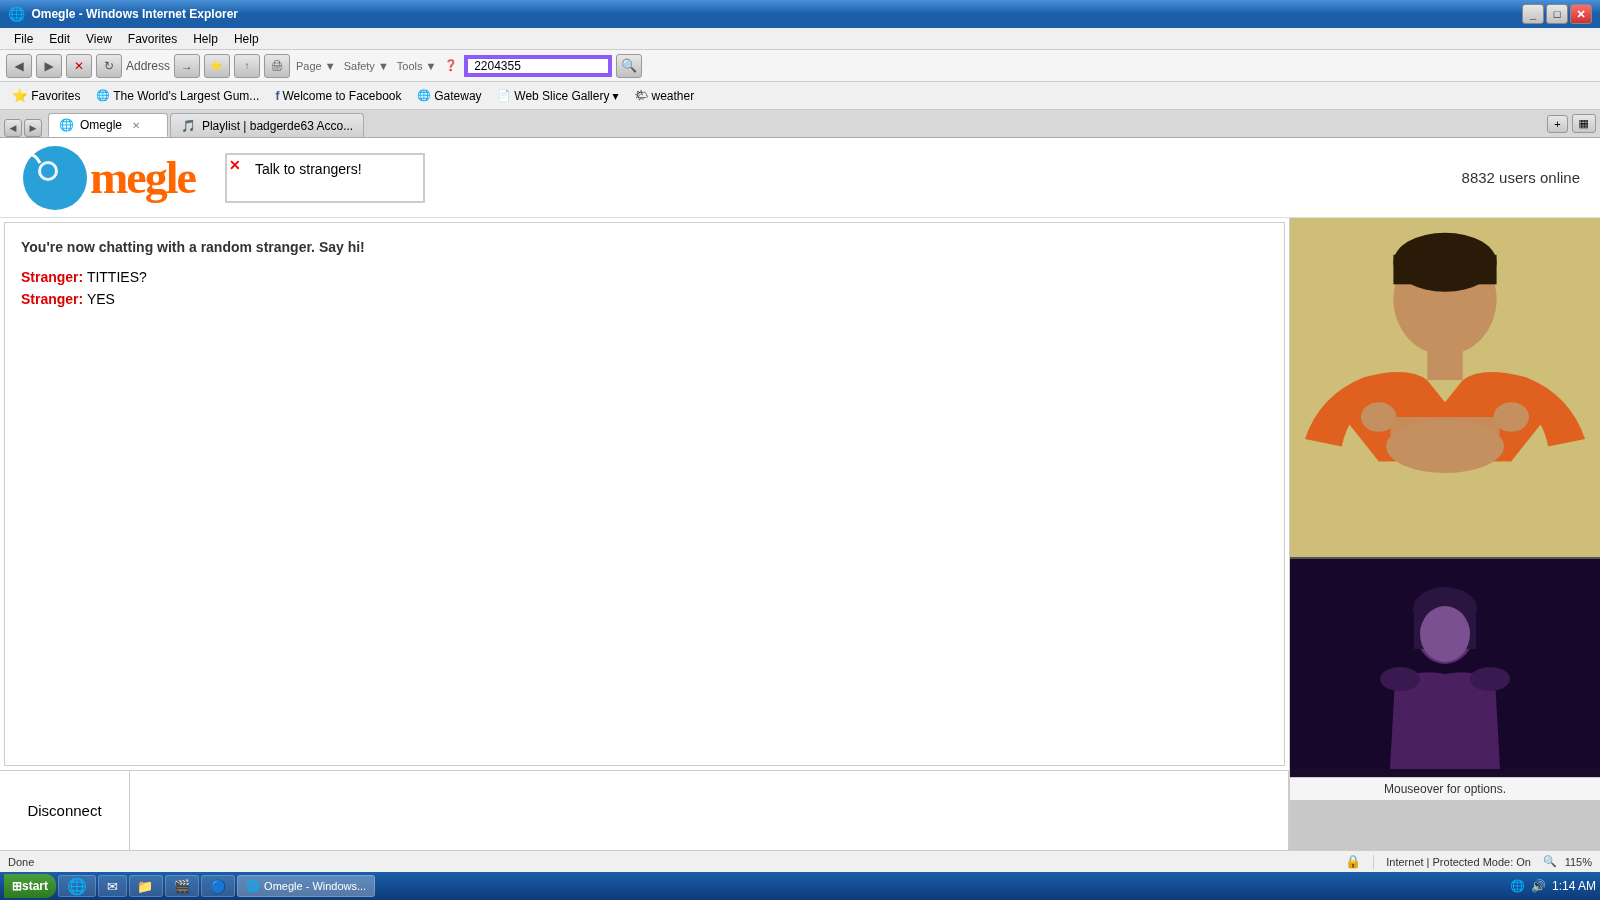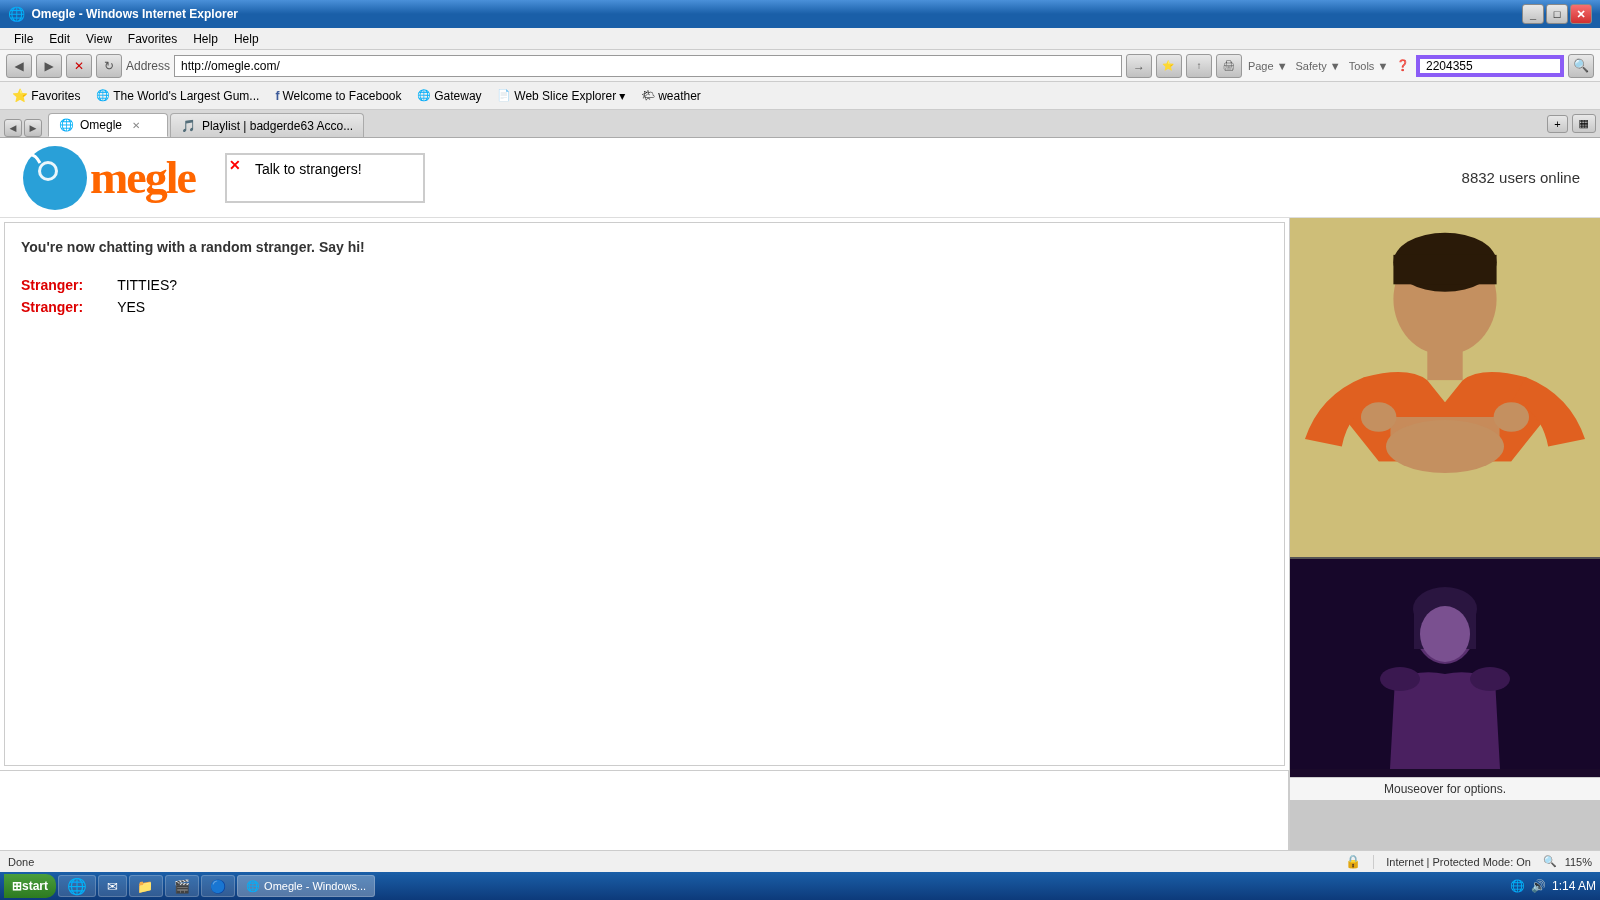--- a/index.html
+++ b/index.html
@@ -358,7 +358,6 @@
   <div class="nav-btn" style="color:#c00;">✕</div>
   <div class="nav-btn">↻</div>
   <span style="font-size:12px;color:#555;">Address</span>
-  <input type="text" id="url-input" value="http://omegle.com/" style="">
   <div class="nav-btn">→</div>
   <div class="nav-btn" style="font-size:10px;">⭐</div>
   <div class="nav-btn" style="font-size:10px;">↑</div>

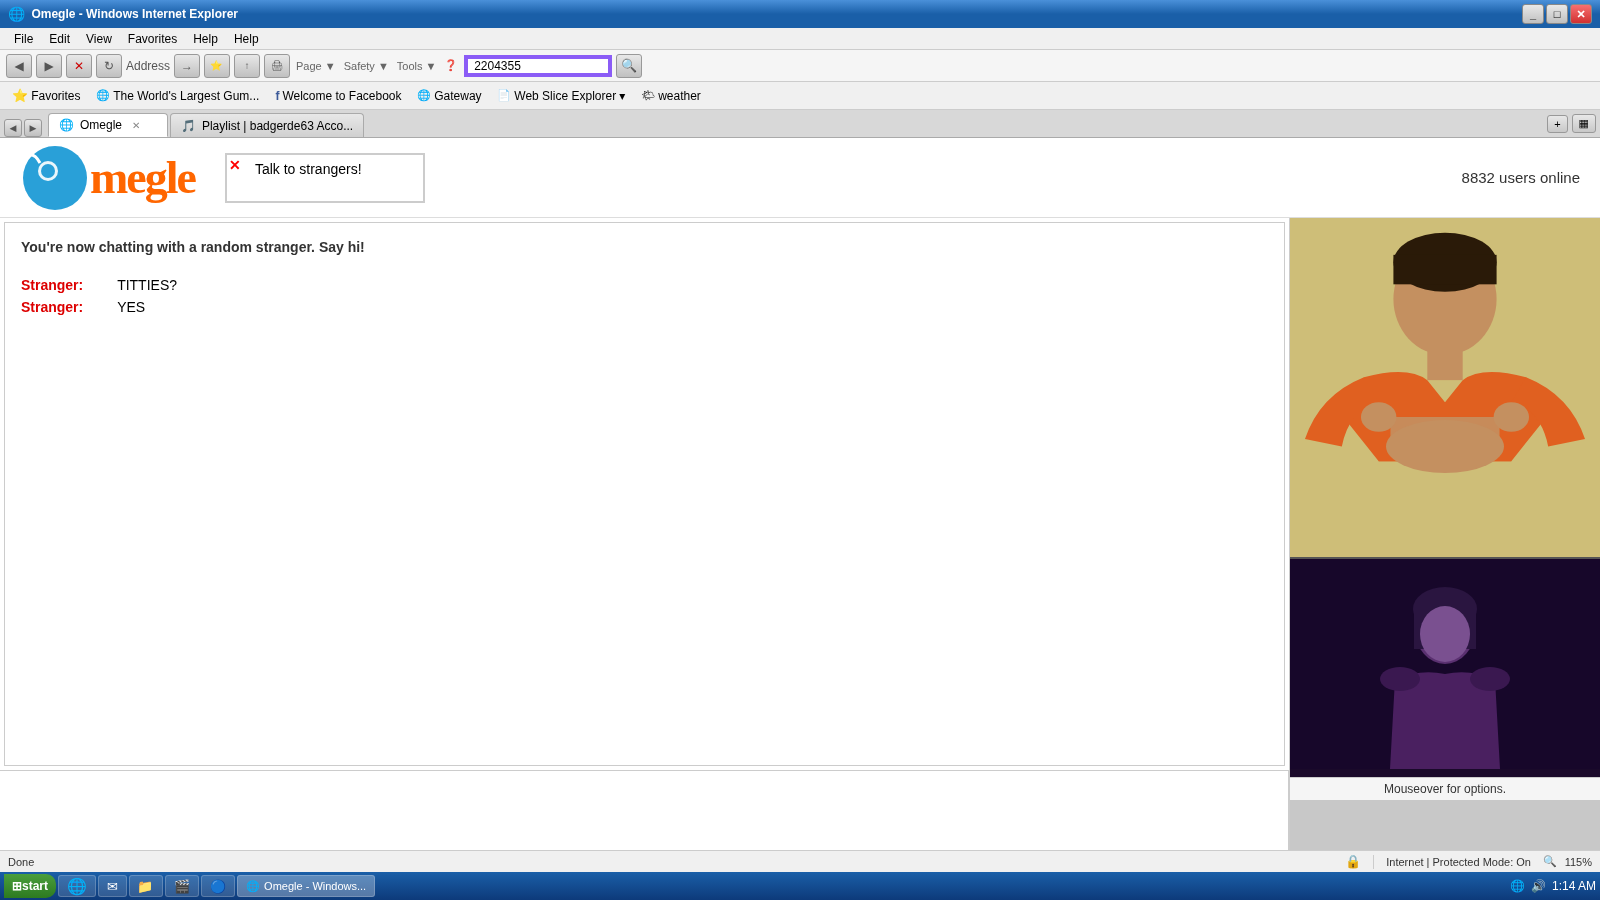--- a/index.html
+++ b/index.html
@@ -389,7 +389,7 @@
   </div>
   <div class="fav-item">
     <span style="font-size:11px;">📄</span>
-    <span>Web Slice Explorer</span>
+    <span>Web Slice Gallery</span>
     <span>▾</span>
   </div>
   <div class="fav-item">

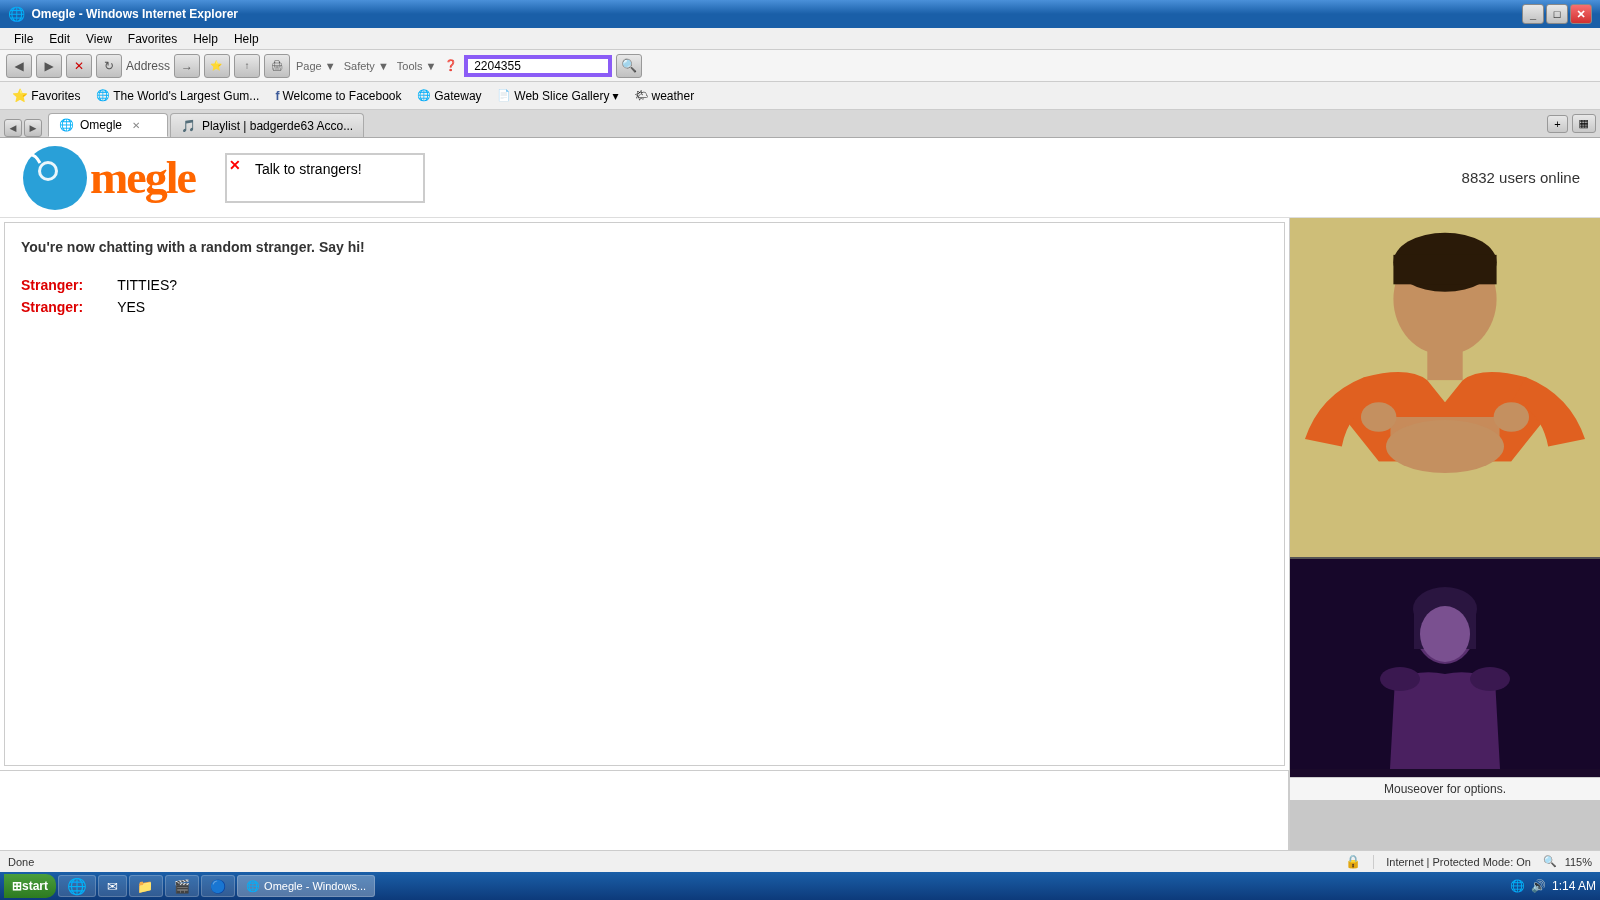--- a/index.html
+++ b/index.html
@@ -201,7 +201,7 @@
       font-size: 14px;
       font-weight: bold;
       color: #333;
-      margin-bottom: 22px;
+      margin-bottom: 14px;
     }
     .chat-line { font-size: 14px; margin-bottom: 6px; }
     .chat-label { color: #d00; font-weight: bold; }

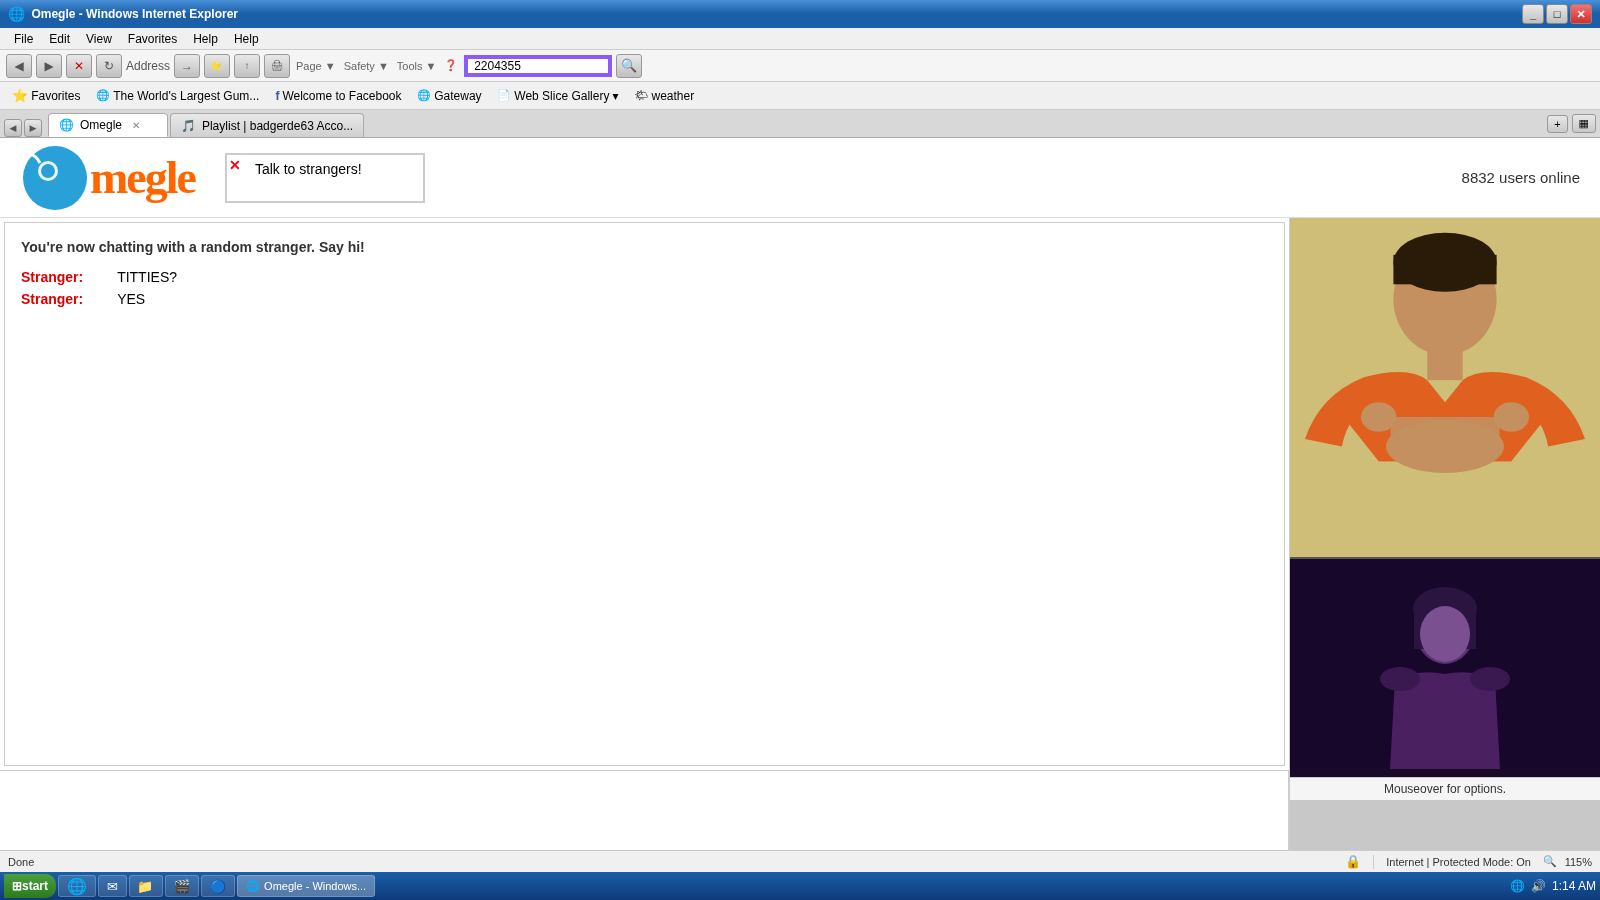--- a/index.html
+++ b/index.html
@@ -205,7 +205,7 @@
     }
     .chat-line { font-size: 14px; margin-bottom: 6px; }
     .chat-label { color: #d00; font-weight: bold; }
-    .chat-text { color: #000; margin-left: 30px; }
+    .chat-text { color: #000; }
 
     
     #chat-input-area {

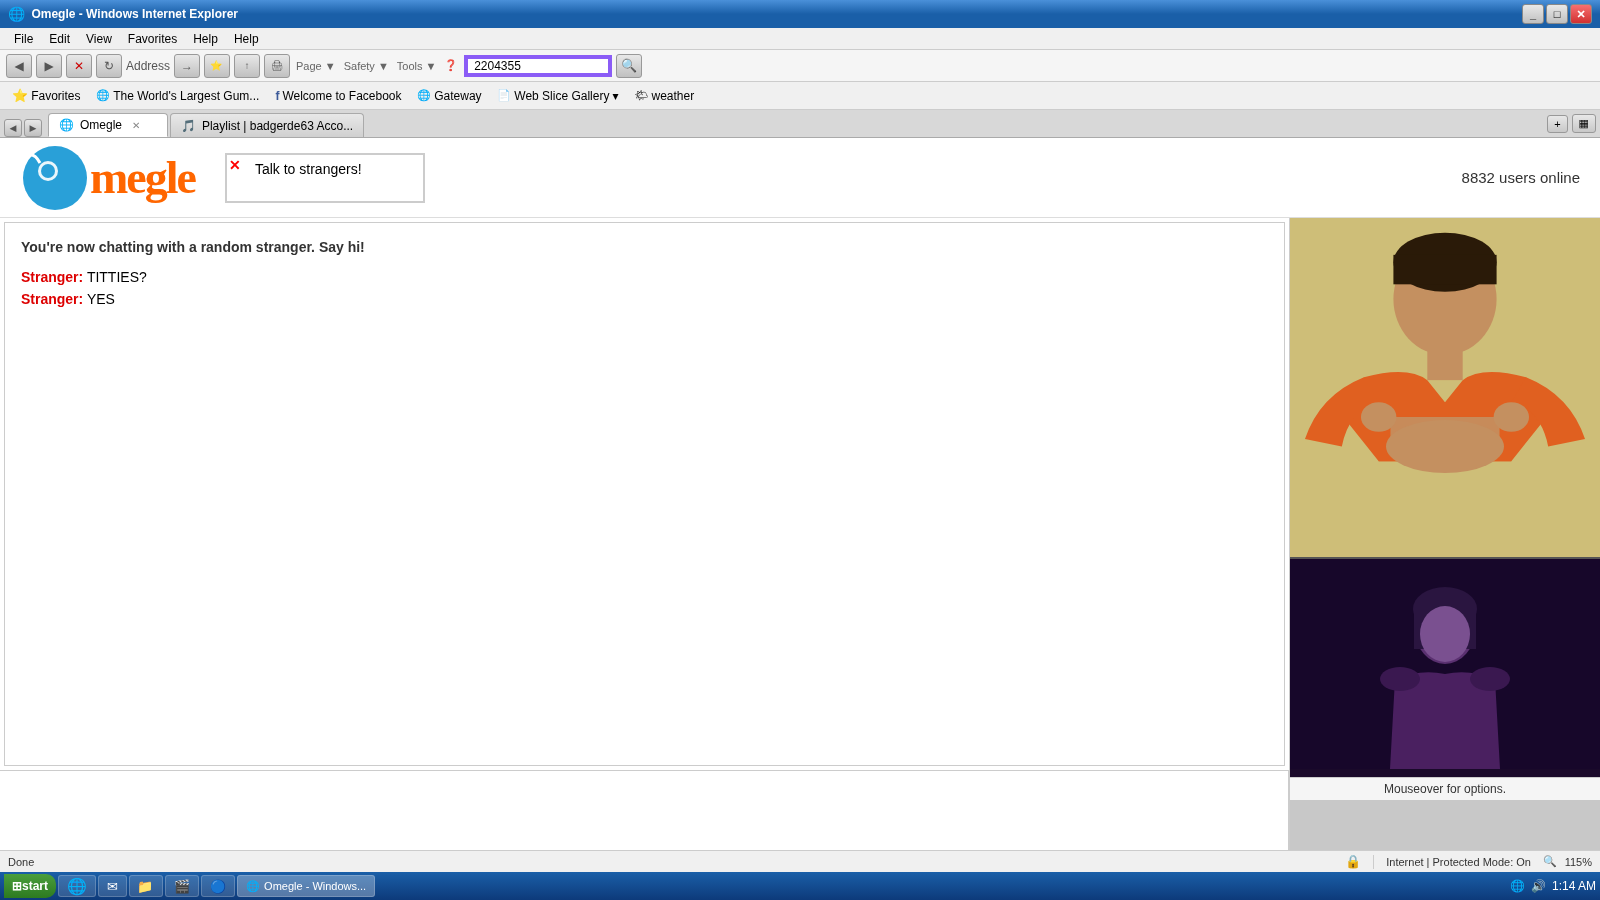--- a/index.html
+++ b/index.html
@@ -456,6 +456,7 @@
           </div>
         </div>
         <div id="chat-input-area">
+          <button id="disconnect-btn">Disconnect</button>
           <textarea id="message-input" style=""></textarea>
         </div>
       </div>

